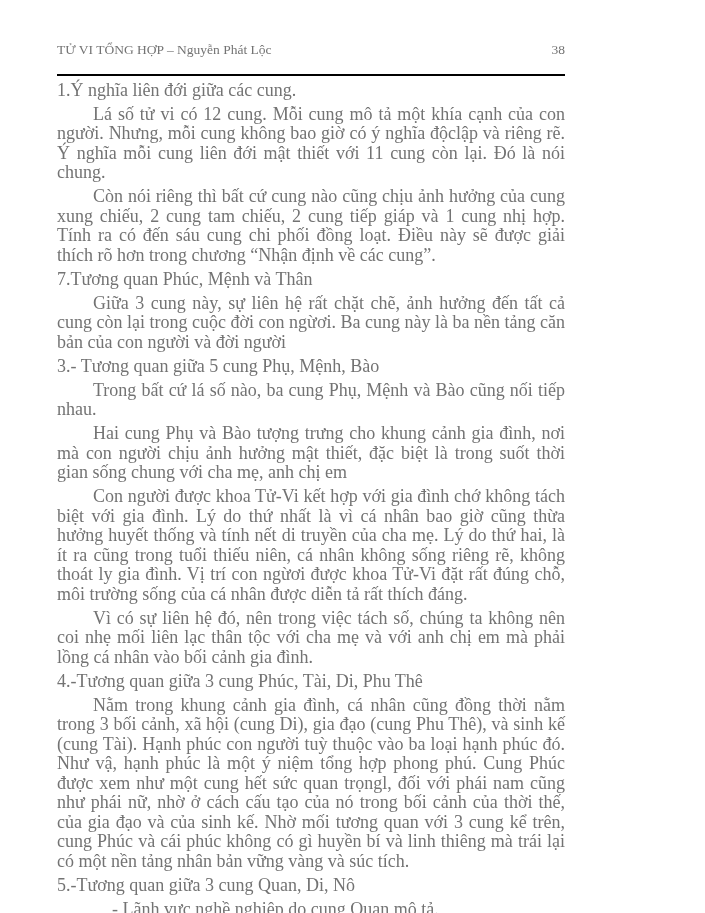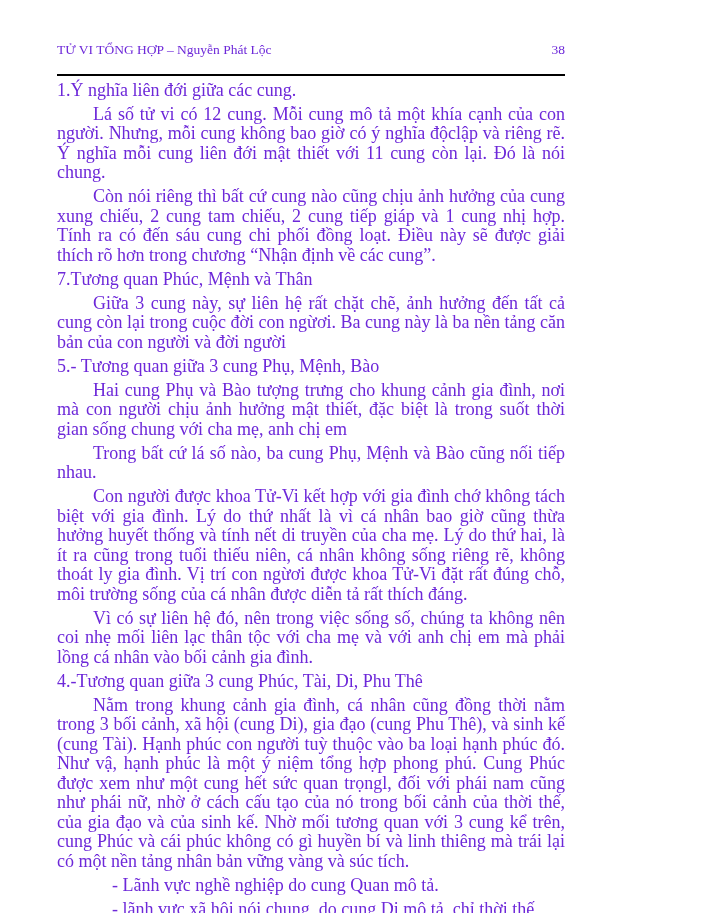--- a/index.html
+++ b/index.html
@@ -15,7 +15,7 @@
     box-sizing: border-box;
     padding: 42px 60px 0 57px;
     font-family: "Liberation Serif", "DejaVu Serif", serif;
-    color: #6d28d9;
+    color: #737373;
     overflow: hidden;
   }
   .page-header {

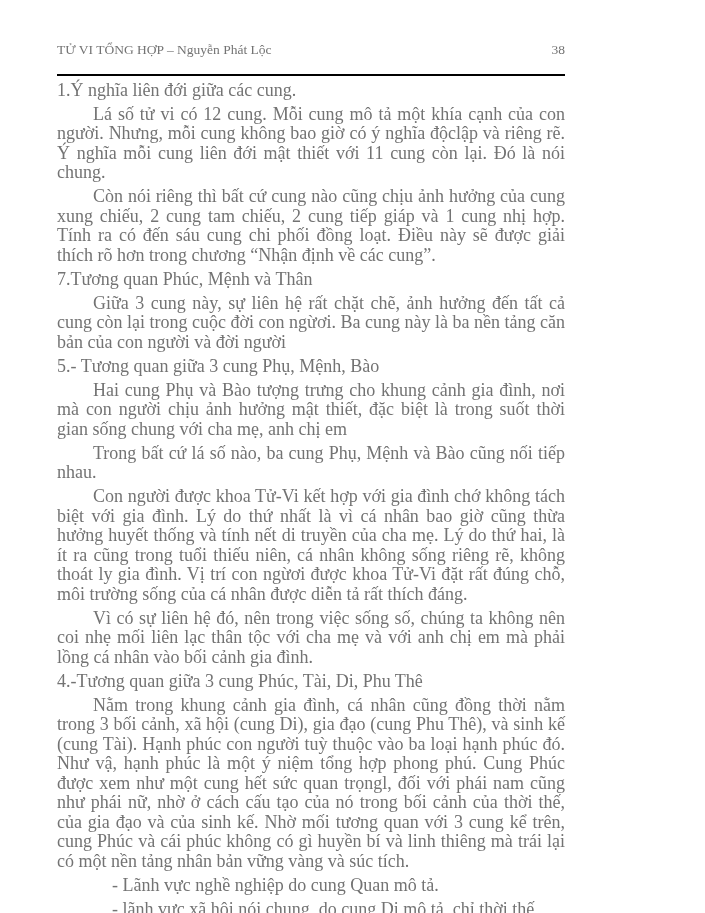--- a/index.html
+++ b/index.html
@@ -67,7 +67,7 @@
     <p class="para">Còn nói riêng thì bất cứ cung nào cũng chịu ảnh hưởng của cung xung chiếu, 2 cung tam chiếu, 2 cung tiếp giáp và 1 cung nhị hợp. Tính ra có đến sáu cung chi phối đồng loạt. Điều này sẽ được giải thích rõ hơn trong chương “Nhận định về các cung”.</p>
     <p class="heading">7.Tương quan Phúc, Mệnh và Thân</p>
     <p class="para">Giữa 3 cung này, sự liên hệ rất chặt chẽ, ảnh hưởng đến tất cả cung còn lại trong cuộc đời con ngừơi. Ba cung này là ba nền tảng căn bản của con người và đời người</p>
-    <p class="heading">5.- Tương quan giữa 3 cung Phụ, Mệnh, Bào</p>
+    <p class="heading">3.- Tương quan giữa 5 cung Phụ, Mệnh, Bào</p>
     <p class="para">Hai cung Phụ và Bào tượng trưng cho khung cảnh gia đình, nơi mà con người chịu ảnh hưởng mật thiết, đặc biệt là trong suốt thời gian sống chung với cha mẹ, anh chị em</p>
     <p class="para">Trong bất cứ lá số nào, ba cung Phụ, Mệnh và Bào cũng nối tiếp nhau.</p>
     <p class="para">Con người được khoa Tử-Vi kết hợp với gia đình chớ không tách biệt với gia đình. Lý do thứ nhất là vì cá nhân bao giờ cũng thừa hưởng huyết thống và tính nết di truyền của cha mẹ. Lý do thứ hai, là ít ra cũng trong tuổi thiếu niên, cá nhân không sống riêng rẽ, không thoát ly gia đình. Vị trí con ngừơi được khoa Tử-Vi đặt rất đúng chỗ, môi trường sống của cá nhân được diễn tả rất thích đáng.</p>

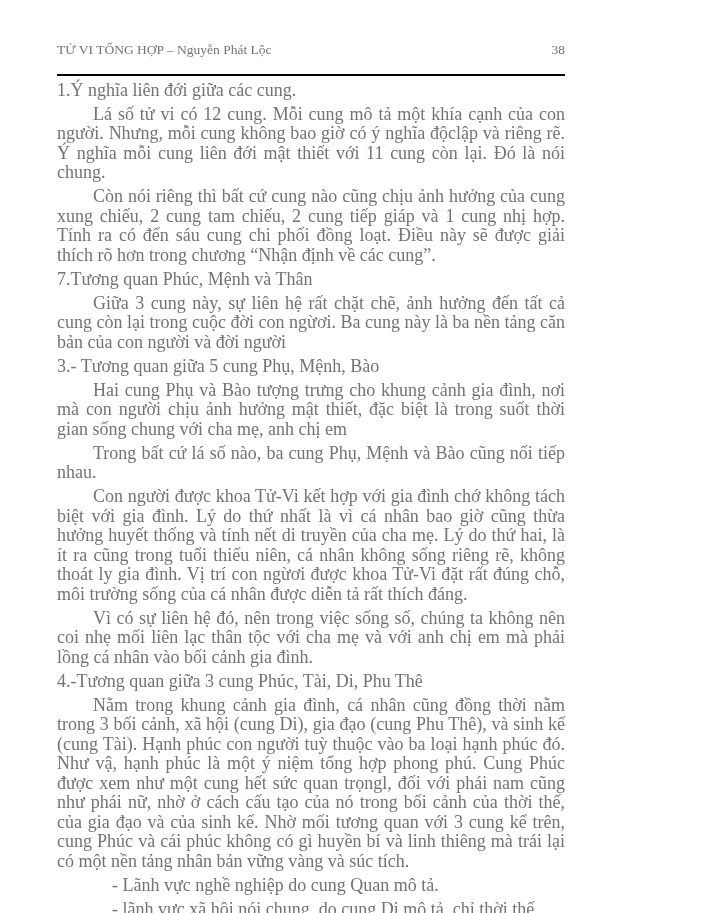--- a/index.html
+++ b/index.html
@@ -68,8 +68,8 @@
     <p class="heading">7.Tương quan Phúc, Mệnh và Thân</p>
     <p class="para">Giữa 3 cung này, sự liên hệ rất chặt chẽ, ảnh hưởng đến tất cả cung còn lại trong cuộc đời con ngừơi. Ba cung này là ba nền tảng căn bản của con người và đời người</p>
     <p class="heading">3.- Tương quan giữa 5 cung Phụ, Mệnh, Bào</p>
+    <p class="para">Trong bất cứ lá số nào, ba cung Phụ, Mệnh và Bào cũng nối tiếp nhau.</p>
     <p class="para">Hai cung Phụ và Bào tượng trưng cho khung cảnh gia đình, nơi mà con người chịu ảnh hưởng mật thiết, đặc biệt là trong suốt thời gian sống chung với cha mẹ, anh chị em</p>
-    <p class="para">Trong bất cứ lá số nào, ba cung Phụ, Mệnh và Bào cũng nối tiếp nhau.</p>
     <p class="para">Con người được khoa Tử-Vi kết hợp với gia đình chớ không tách biệt với gia đình. Lý do thứ nhất là vì cá nhân bao giờ cũng thừa hưởng huyết thống và tính nết di truyền của cha mẹ. Lý do thứ hai, là ít ra cũng trong tuổi thiếu niên, cá nhân không sống riêng rẽ, không thoát ly gia đình. Vị trí con ngừơi được khoa Tử-Vi đặt rất đúng chỗ, môi trường sống của cá nhân được diễn tả rất thích đáng.</p>
     <p class="para">Vì có sự liên hệ đó, nên trong việc sống số, chúng ta không nên coi nhẹ mối liên lạc thân tộc với cha mẹ và với anh chị em mà phải lồng cá nhân vào bối cảnh gia đình.</p>
     <p class="heading">4.-Tương quan giữa 3 cung Phúc, Tài, Di, Phu Thê</p>

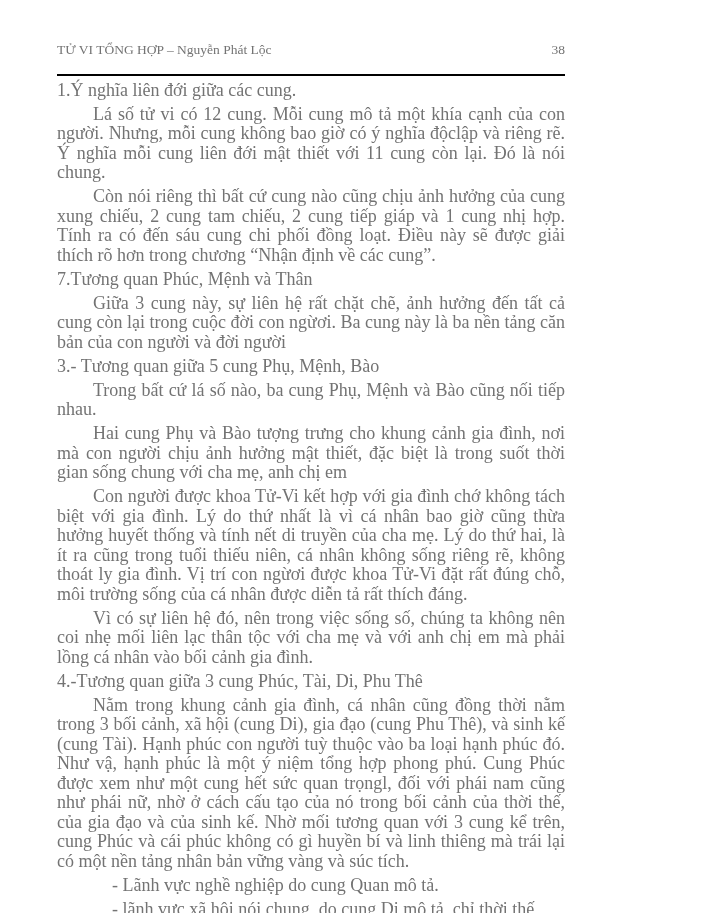--- a/index.html
+++ b/index.html
@@ -71,7 +71,7 @@
     <p class="para">Trong bất cứ lá số nào, ba cung Phụ, Mệnh và Bào cũng nối tiếp nhau.</p>
     <p class="para">Hai cung Phụ và Bào tượng trưng cho khung cảnh gia đình, nơi mà con người chịu ảnh hưởng mật thiết, đặc biệt là trong suốt thời gian sống chung với cha mẹ, anh chị em</p>
     <p class="para">Con người được khoa Tử-Vi kết hợp với gia đình chớ không tách biệt với gia đình. Lý do thứ nhất là vì cá nhân bao giờ cũng thừa hưởng huyết thống và tính nết di truyền của cha mẹ. Lý do thứ hai, là ít ra cũng trong tuổi thiếu niên, cá nhân không sống riêng rẽ, không thoát ly gia đình. Vị trí con ngừơi được khoa Tử-Vi đặt rất đúng chỗ, môi trường sống của cá nhân được diễn tả rất thích đáng.</p>
-    <p class="para">Vì có sự liên hệ đó, nên trong việc sống số, chúng ta không nên coi nhẹ mối liên lạc thân tộc với cha mẹ và với anh chị em mà phải lồng cá nhân vào bối cảnh gia đình.</p>
+    <p class="para">Vì có sự liên hệ đó, nên trong việc tách số, chúng ta không nên coi nhẹ mối liên lạc thân tộc với cha mẹ và với anh chị em mà phải lồng cá nhân vào bối cảnh gia đình.</p>
     <p class="heading">4.-Tương quan giữa 3 cung Phúc, Tài, Di, Phu Thê</p>
     <p class="para">Nằm trong khung cảnh gia đình, cá nhân cũng đồng thời nằm trong 3 bối cảnh, xã hội (cung Di), gia đạo (cung Phu Thê), và sinh kế (cung Tài). Hạnh phúc con người tuỳ thuộc vào ba loại hạnh phúc đó. Như vậ, hạnh phúc là một ý niệm tổng hợp phong phú. Cung Phúc được xem như một cung hết sức quan trọngl, đối với phái nam cũng như phái nữ, nhờ ở cách cấu tạo của nó trong bối cảnh của thời thế, của gia đạo và của sinh kế. Nhờ mối tương quan với 3 cung kể trên, cung Phúc và cái phúc không có gì huyền bí và linh thiêng mà trái lại có một nền tảng nhân bản vững vàng và súc tích.</p>
     <p class="bullet">- Lãnh vực nghề nghiệp do cung Quan mô tả.</p>

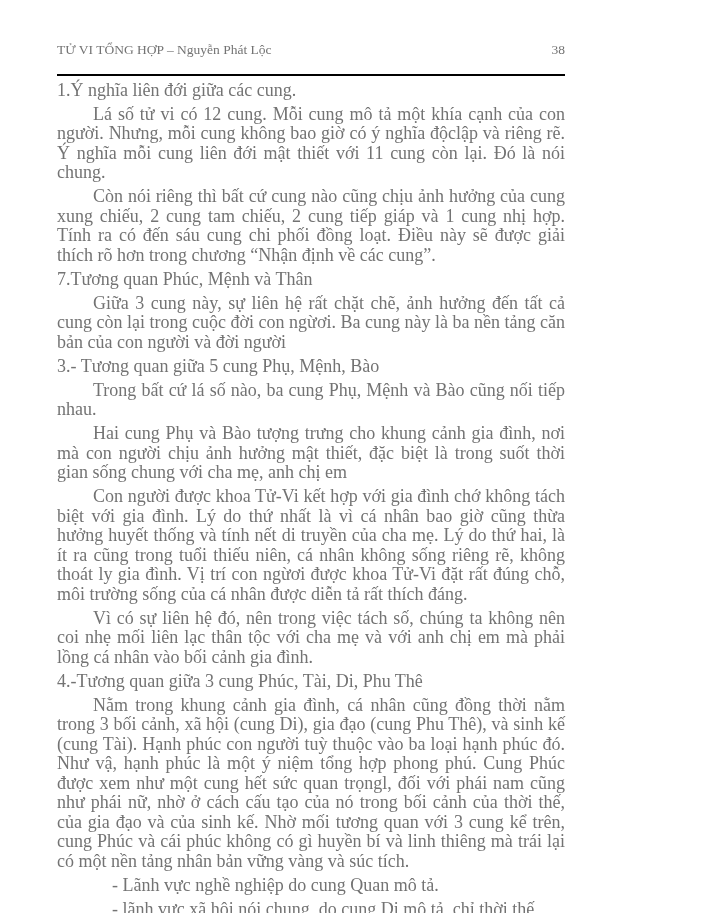--- a/index.html
+++ b/index.html
@@ -74,6 +74,7 @@
     <p class="para">Vì có sự liên hệ đó, nên trong việc tách số, chúng ta không nên coi nhẹ mối liên lạc thân tộc với cha mẹ và với anh chị em mà phải lồng cá nhân vào bối cảnh gia đình.</p>
     <p class="heading">4.-Tương quan giữa 3 cung Phúc, Tài, Di, Phu Thê</p>
     <p class="para">Nằm trong khung cảnh gia đình, cá nhân cũng đồng thời nằm trong 3 bối cảnh, xã hội (cung Di), gia đạo (cung Phu Thê), và sinh kế (cung Tài). Hạnh phúc con người tuỳ thuộc vào ba loại hạnh phúc đó. Như vậ, hạnh phúc là một ý niệm tổng hợp phong phú. Cung Phúc được xem như một cung hết sức quan trọngl, đối với phái nam cũng như phái nữ, nhờ ở cách cấu tạo của nó trong bối cảnh của thời thế, của gia đạo và của sinh kế. Nhờ mối tương quan với 3 cung kể trên, cung Phúc và cái phúc không có gì huyền bí và linh thiêng mà trái lại có một nền tảng nhân bản vững vàng và súc tích.</p>
+    <p class="heading">5.-Tương quan giữa 3 cung Quan, Di, Nô</p>
     <p class="bullet">- Lãnh vực nghề nghiệp do cung Quan mô tả.</p>
     <p class="bullet">- lãnh vực xã hội nói chung, do cung Di mô tả, chỉ thời thế, hoàn cảnh sin hoạt đối ngoại.</p>
   </main>

